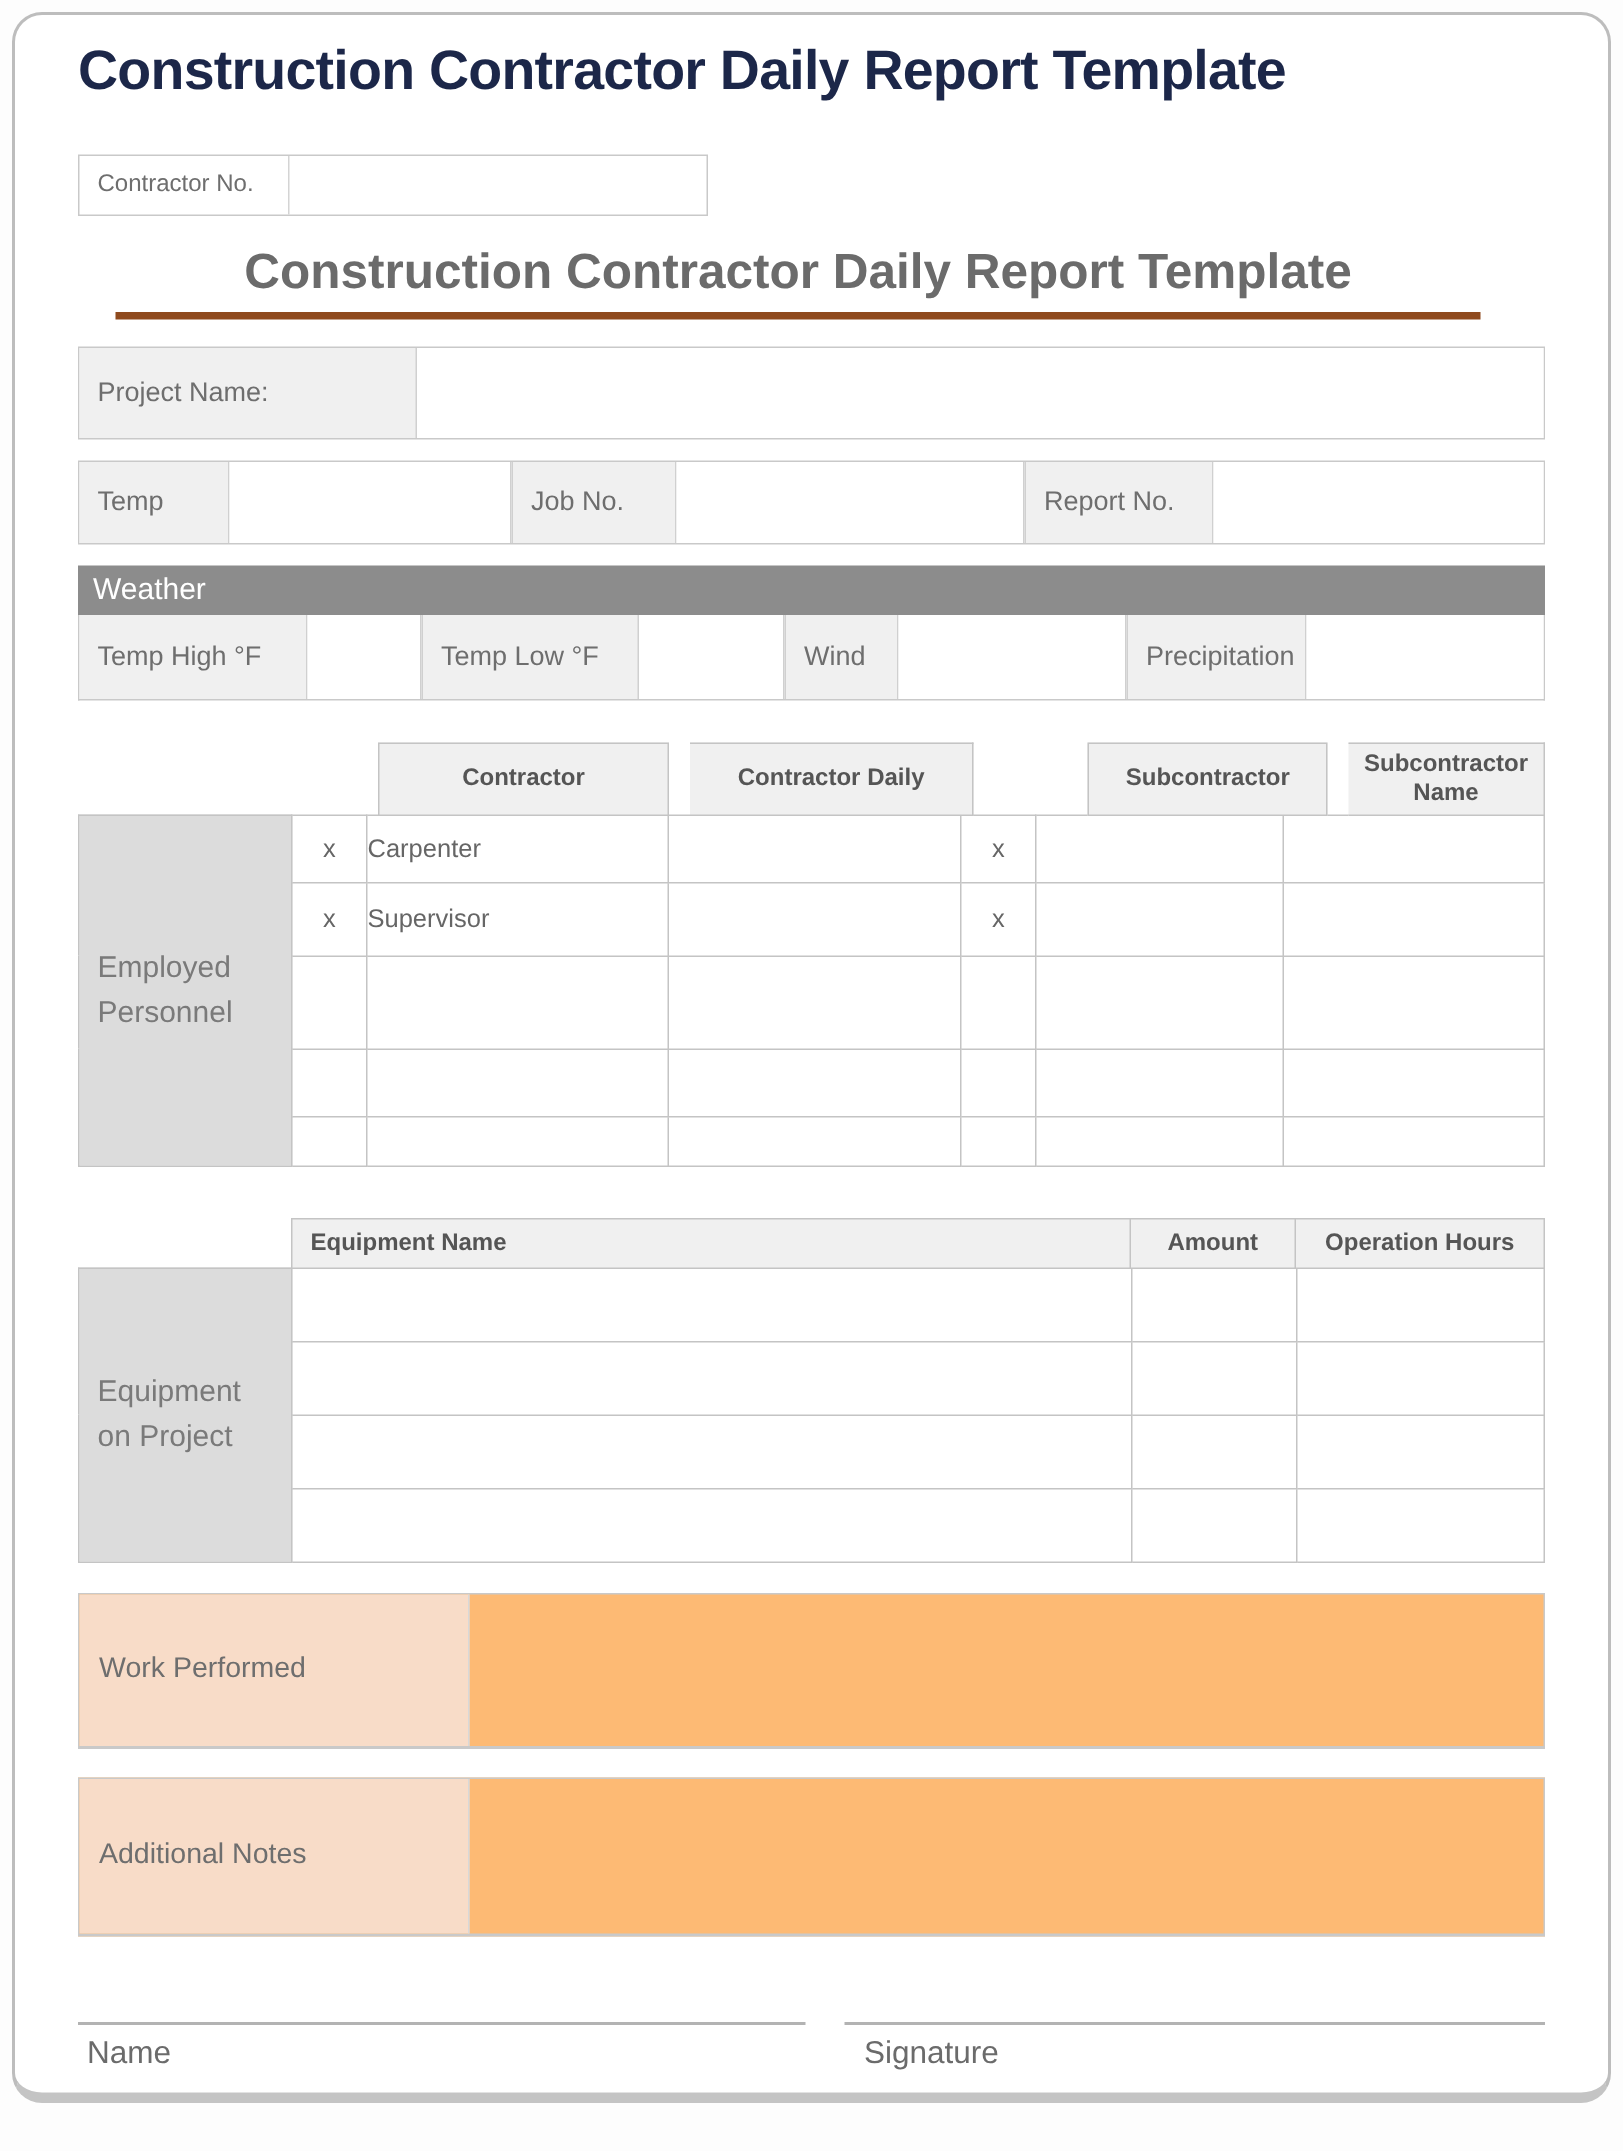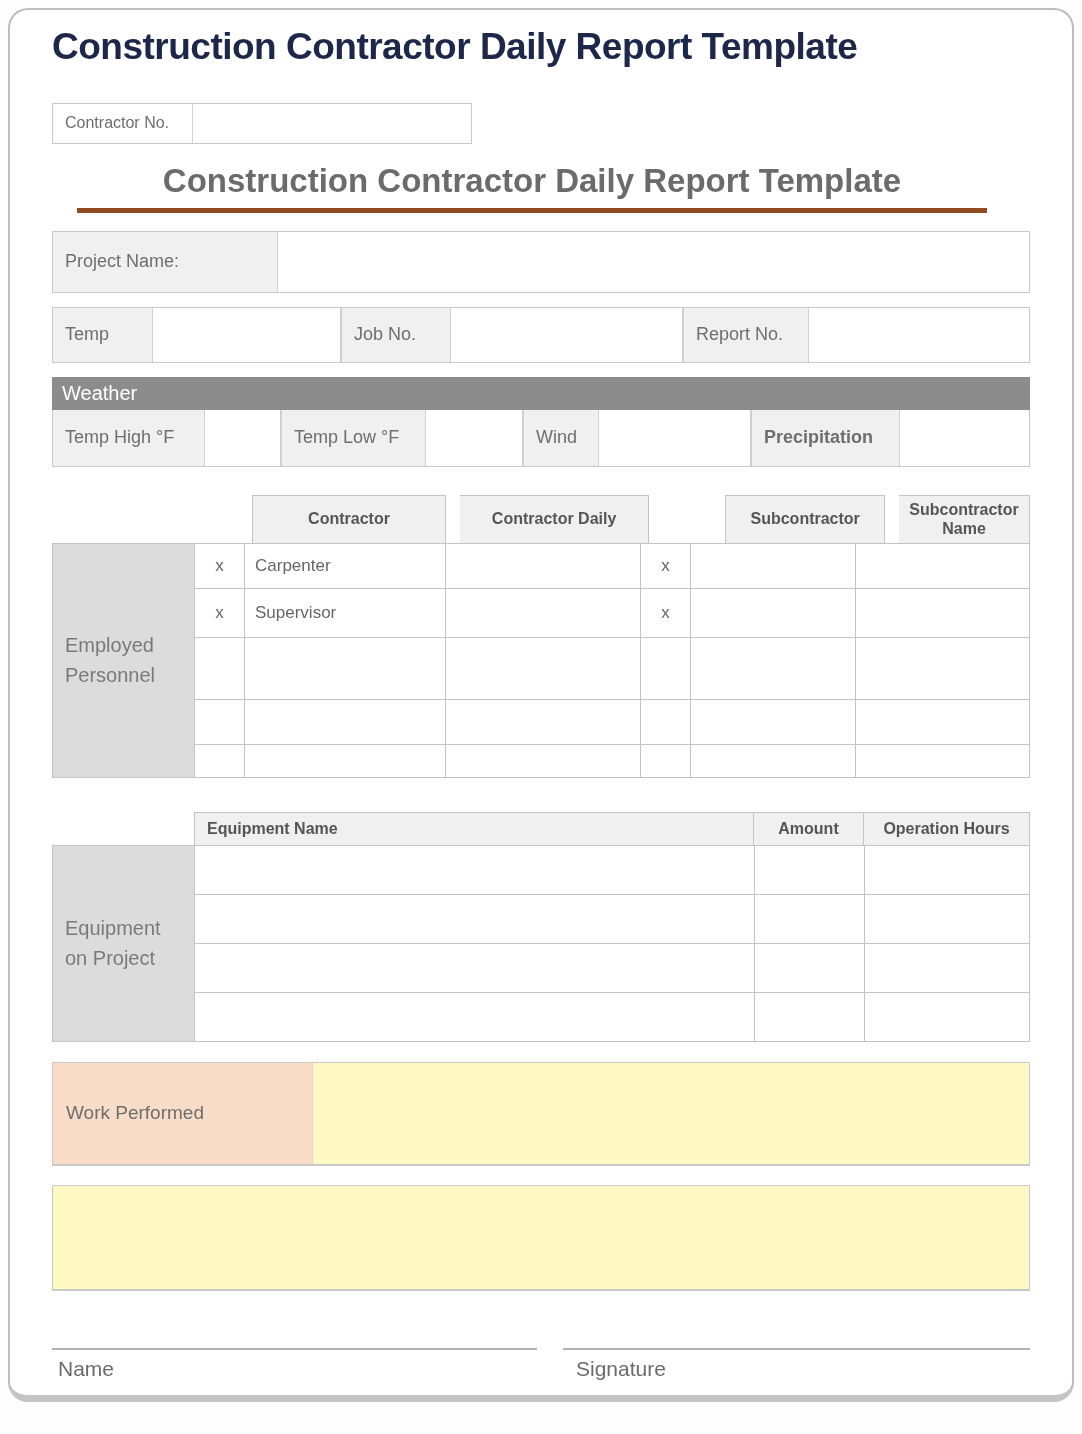--- a/index.html
+++ b/index.html
@@ -61,7 +61,7 @@
   .w-th{width:152px;} .w-thin{width:76px;}
   .w-tl{width:145px;} .w-tlin{width:97px;}
   .w-wd{width:76px;}  .w-wdin{width:152px;}
-  .w-pr{width:149px;font-weight:bold;} .w-prin{flex:1;}
+  .w-pr{width:120px;} .w-prin{flex:1;}
 
   
   .sec-header{display:flex;position:relative;z-index:2;margin-bottom:-1px;}

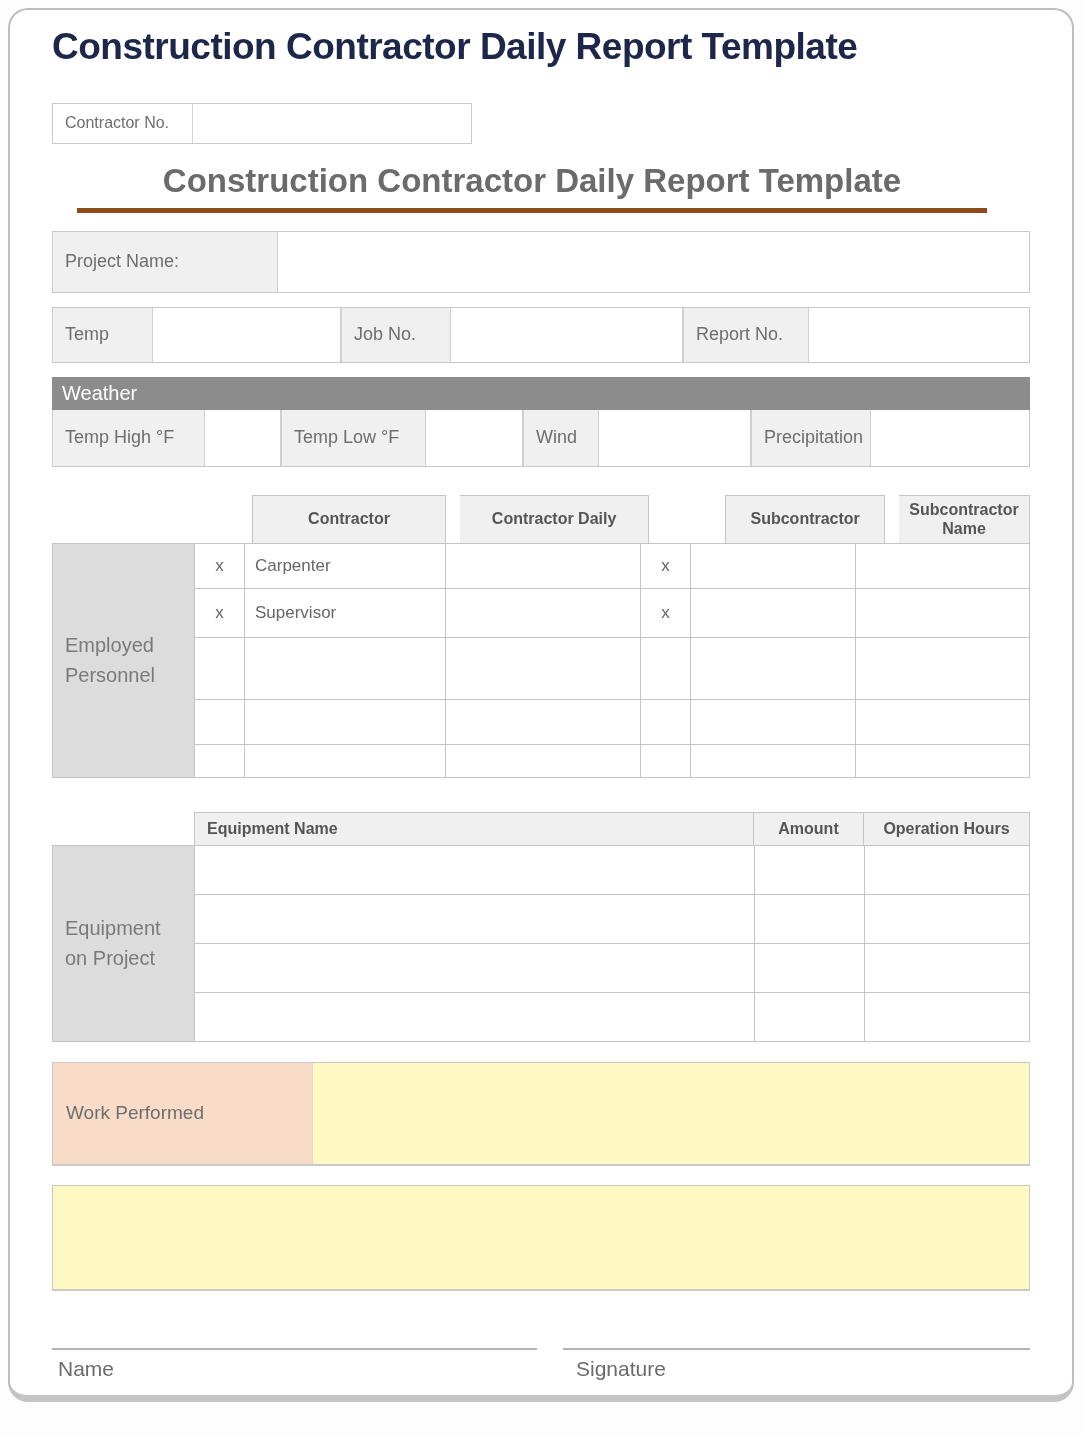--- a/index.html
+++ b/index.html
@@ -89,7 +89,7 @@
   }
   table.sec-body td.sec-lbl span{display:block;max-width:112px;}
   td.chk{text-align:center;font-size:16px;color:#6e6e6e;}
-  td.val{padding-left:10px;}
+  td.val{padding-left:0;}
 
   .e-header{height:34px;margin-top:34px;}
   .e-header .sp1{width:142px;}

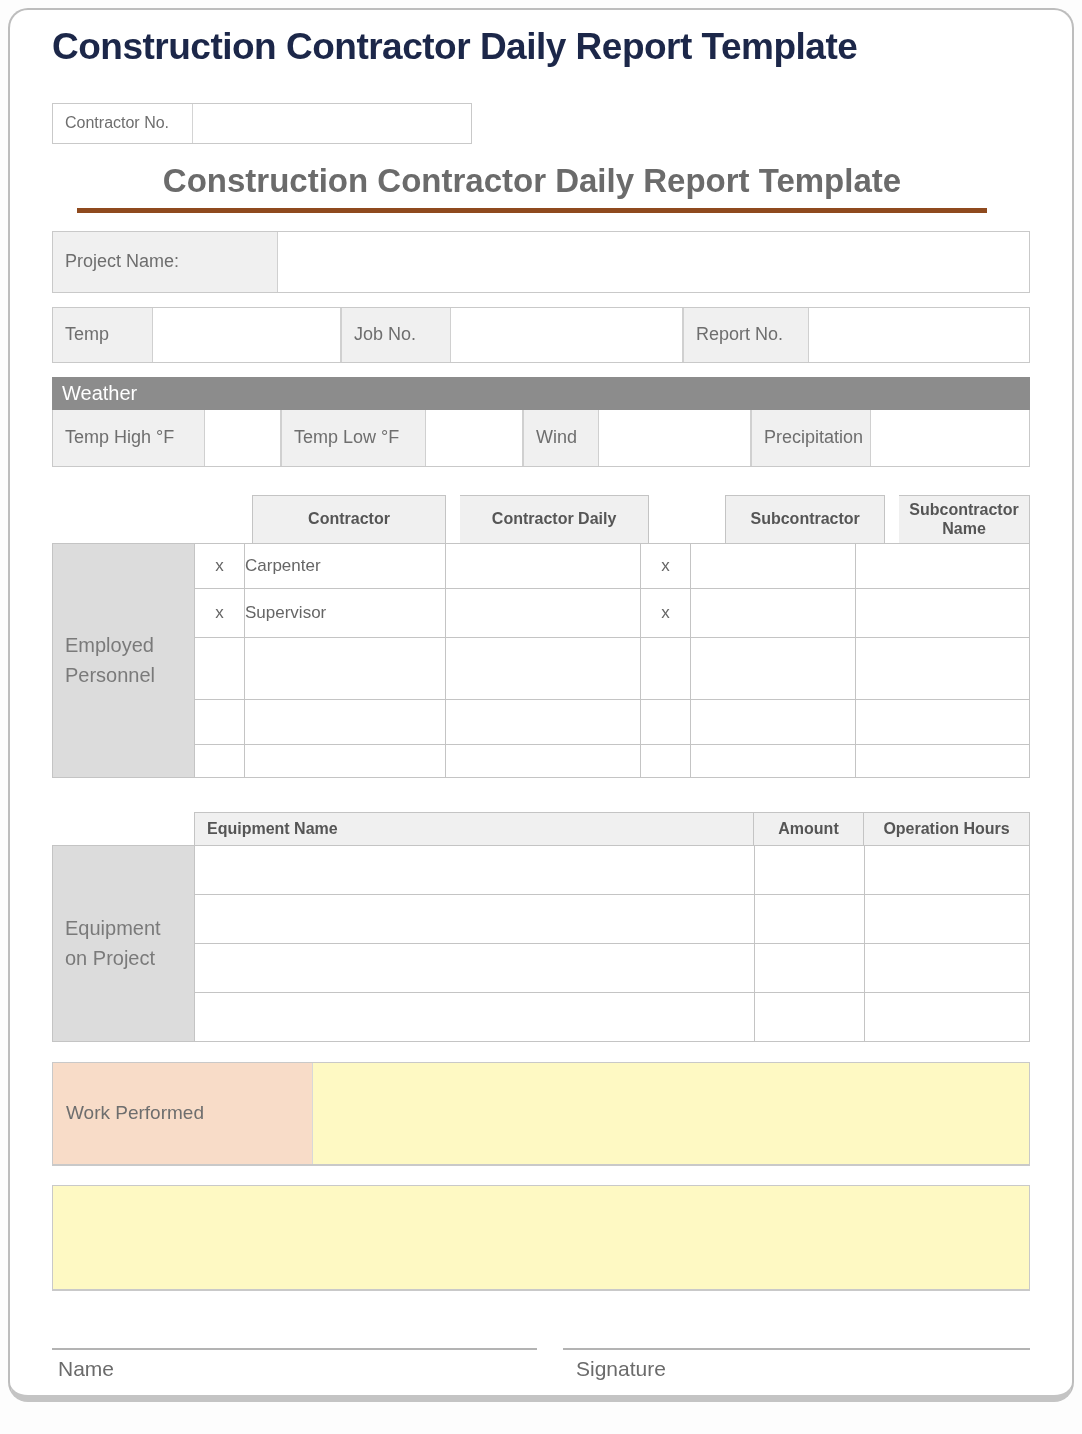--- a/index.html
+++ b/index.html
@@ -98,7 +98,7 @@
   .e-header .h3{flex:1;}
 
   
-  .note-box{display:flex;border:1px solid #c9c9c9;border-bottom-width:2px;background:#fef9c3;}
+  .note-box{display:flex;border:1px solid #c9c9c9;border-bottom-width:2px;background:#fdba74;}
   .note-box .nlbl{width:260px;background:var(--peach);border-right:1px solid #d8d8d8;display:flex;align-items:center;padding-left:13px;font-size:19px;color:#6e6e6e;}
   .note-box .nval{flex:1;padding:8px 10px;font-size:17px;}
   .work-box{height:104px;margin-top:20px;}

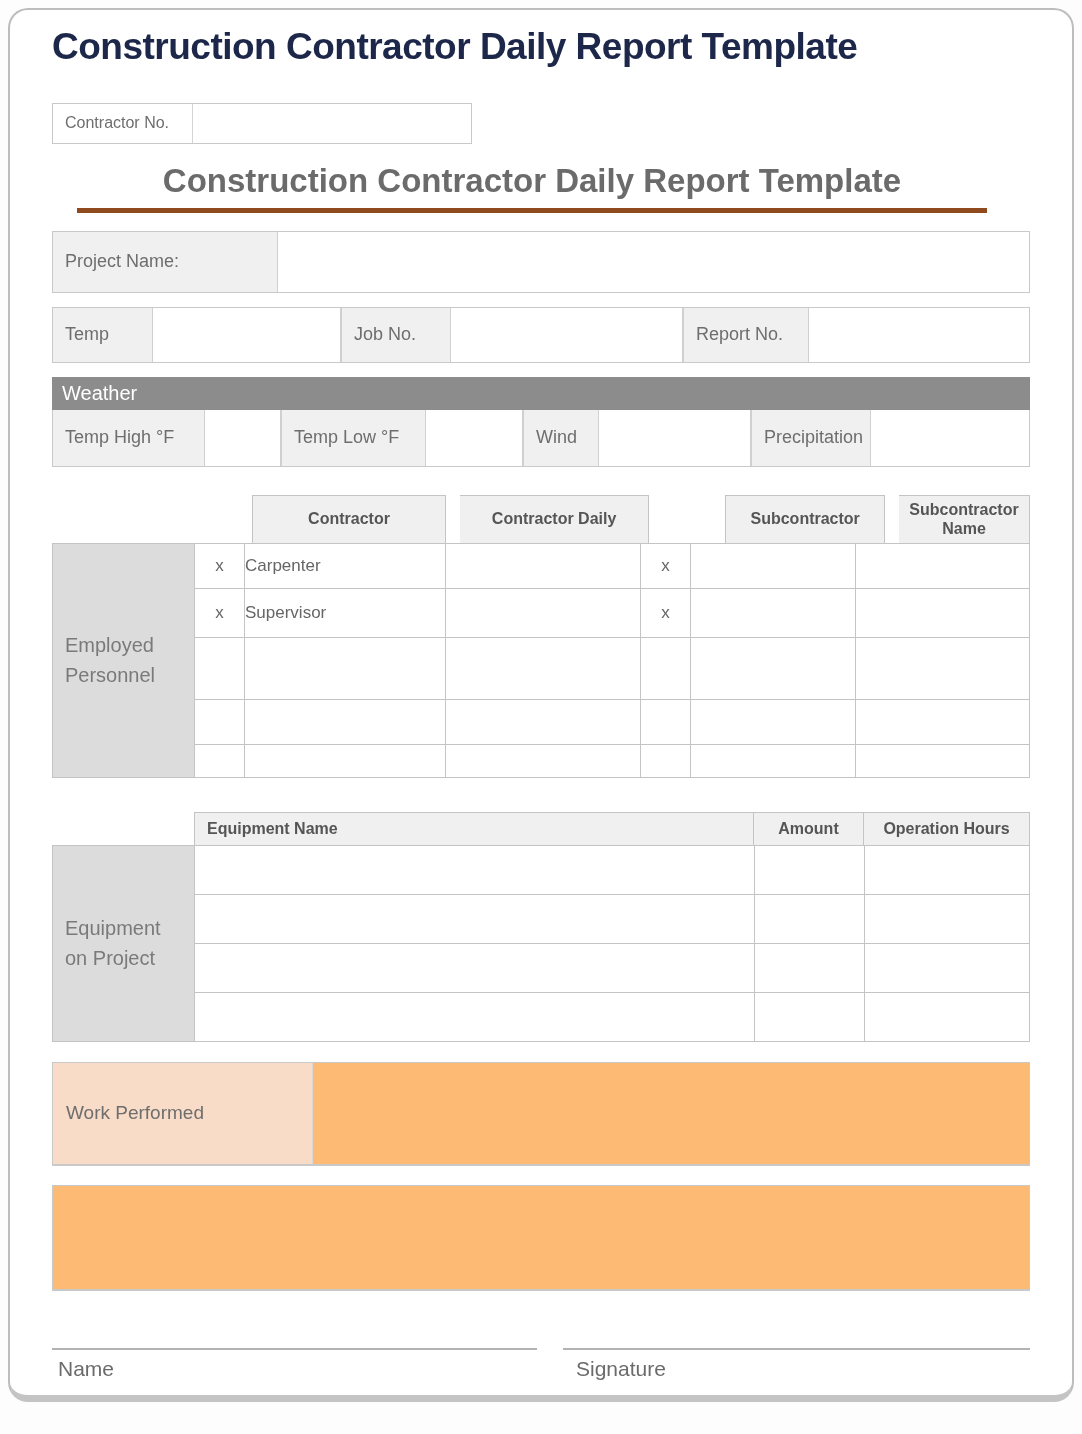--- a/index.html
+++ b/index.html
@@ -265,6 +265,7 @@
   </div>
 
   <div class="note-box notes-box">
+    <div class="nlbl">Additional Notes</div>
     <div class="nval"></div>
   </div>
 

